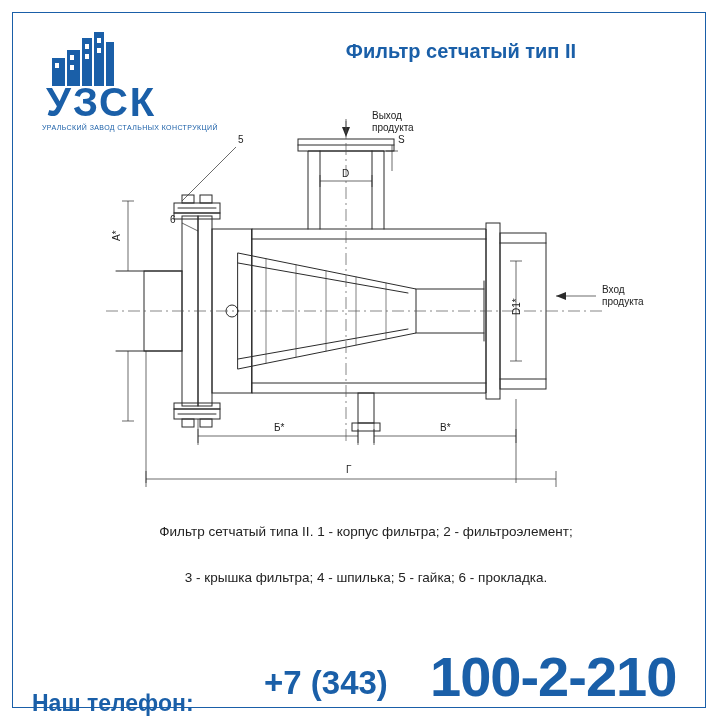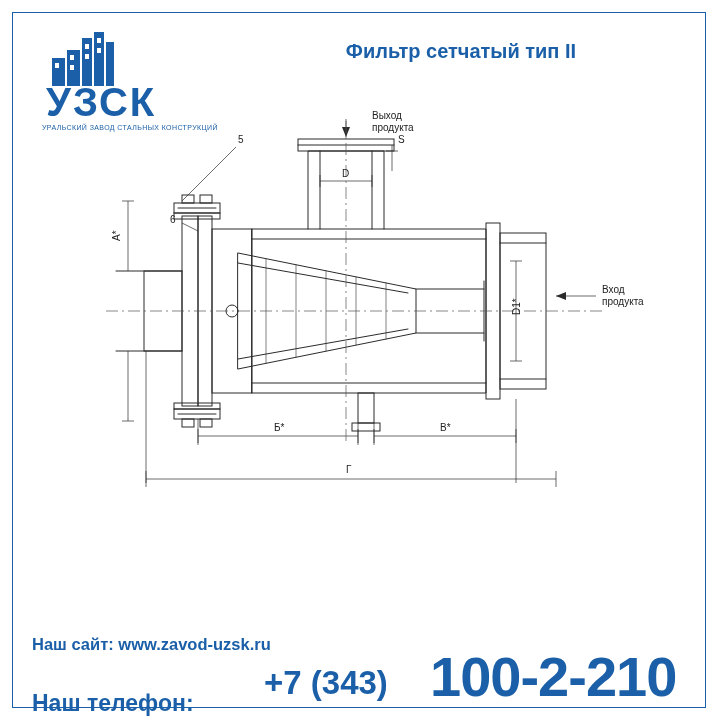--- a/index.html
+++ b/index.html
@@ -249,6 +249,10 @@
     </svg>
   </div>
 
+  <div class="caption">
+    <span>Фильтр сетчатый типа II. 1 - корпус фильтра; 2 - фильтроэлемент;</span>
+    <span class="l2">3 - крышка фильтра; 4 - шпилька; 5 - гайка; 6 - прокладка.</span>
+  </div>
 
 
   <div class="contact site">

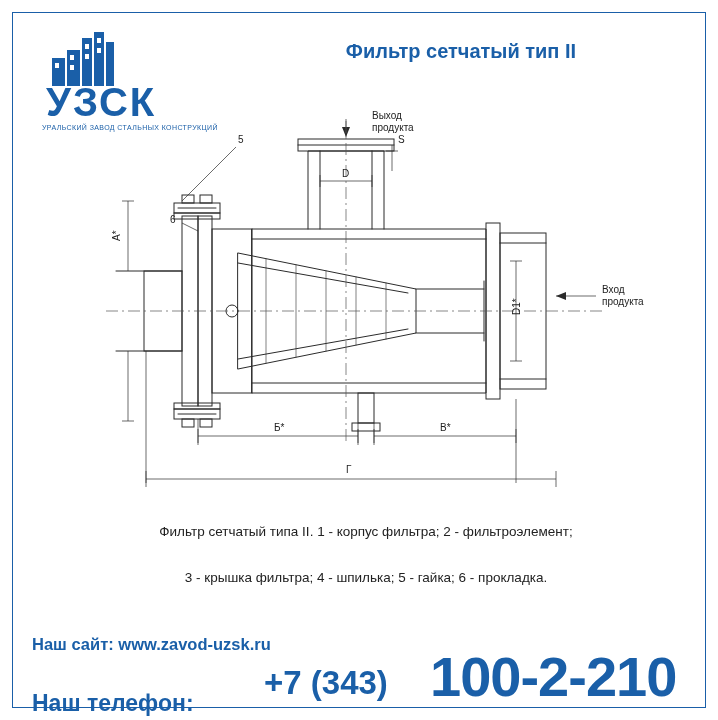--- a/index.html
+++ b/index.html
@@ -255,10 +255,6 @@
   </div>
 
 
-  <div class="contact site">
-    <span>Наш сайт:</span>
-    <span>www.zavod-uzsk.ru</span>
-  </div>
 
   <div class="phone-label">Наш телефон:</div>
   <div class="phone-code">+7 (343)</div>

